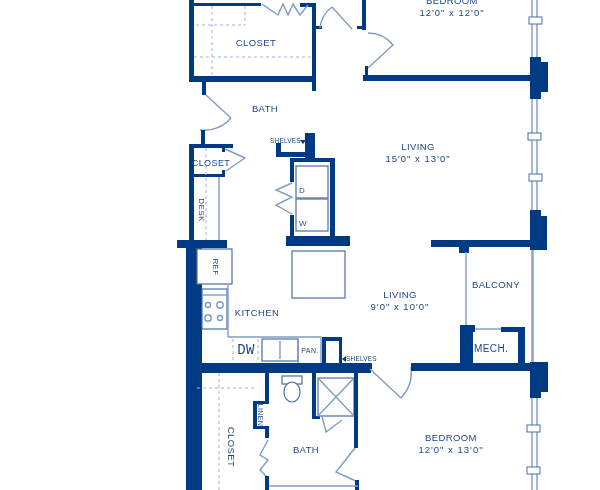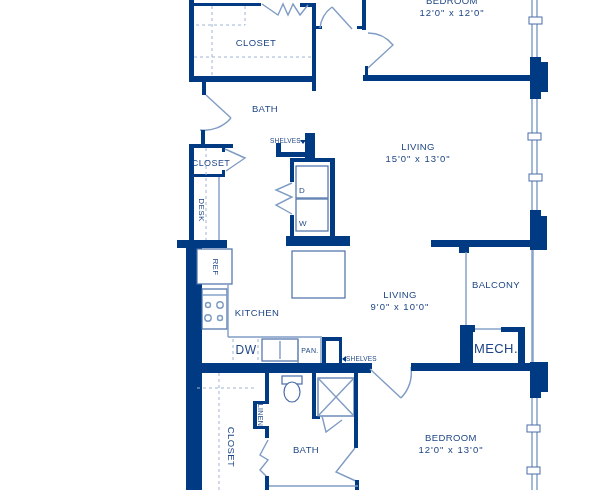--- a/index.html
+++ b/index.html
@@ -196,7 +196,7 @@
 
 <div class="lbl vert" style="left:202px;top:261px;width:25px;font-size:8px;">REF</div>
 <div class="lbl" style="left:232px;top:295px;width:50px;margin-top:12px;">KITCHEN</div>
-<div class="lbl" style="left:234px;top:344px;width:24px;font-size:12px;">DW</div>
+<div class="lbl" style="left:234px;top:344px;width:24px;font-size:14px;font-family:Liberation Mono, monospace;">DW</div>
 <div class="lbl" style="left:298px;top:345px;width:24px;font-size:7px;">PAN.</div>
 
 <div class="lbl" style="left:360px;top:289px;width:80px;">

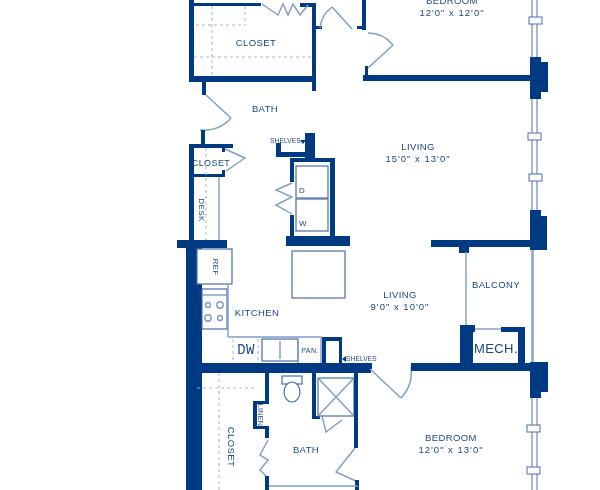--- a/index.html
+++ b/index.html
@@ -205,7 +205,7 @@
 </div>
 
 <div class="lbl" style="left:470px;top:279px;width:52px;">BALCONY</div>
-<div class="lbl" style="left:474px;top:343px;width:34px;font-size:13px;">MECH.</div>
+<div class="lbl" style="left:474px;top:343px;width:34px;font-size:10px;">MECH.</div>
 <div class="lbl sm" style="left:346px;top:353px;width:26px;">SHELVES</div>
 
 <div class="lbl vert" style="left:206px;top:441px;width:50px;">CLOSET</div>

